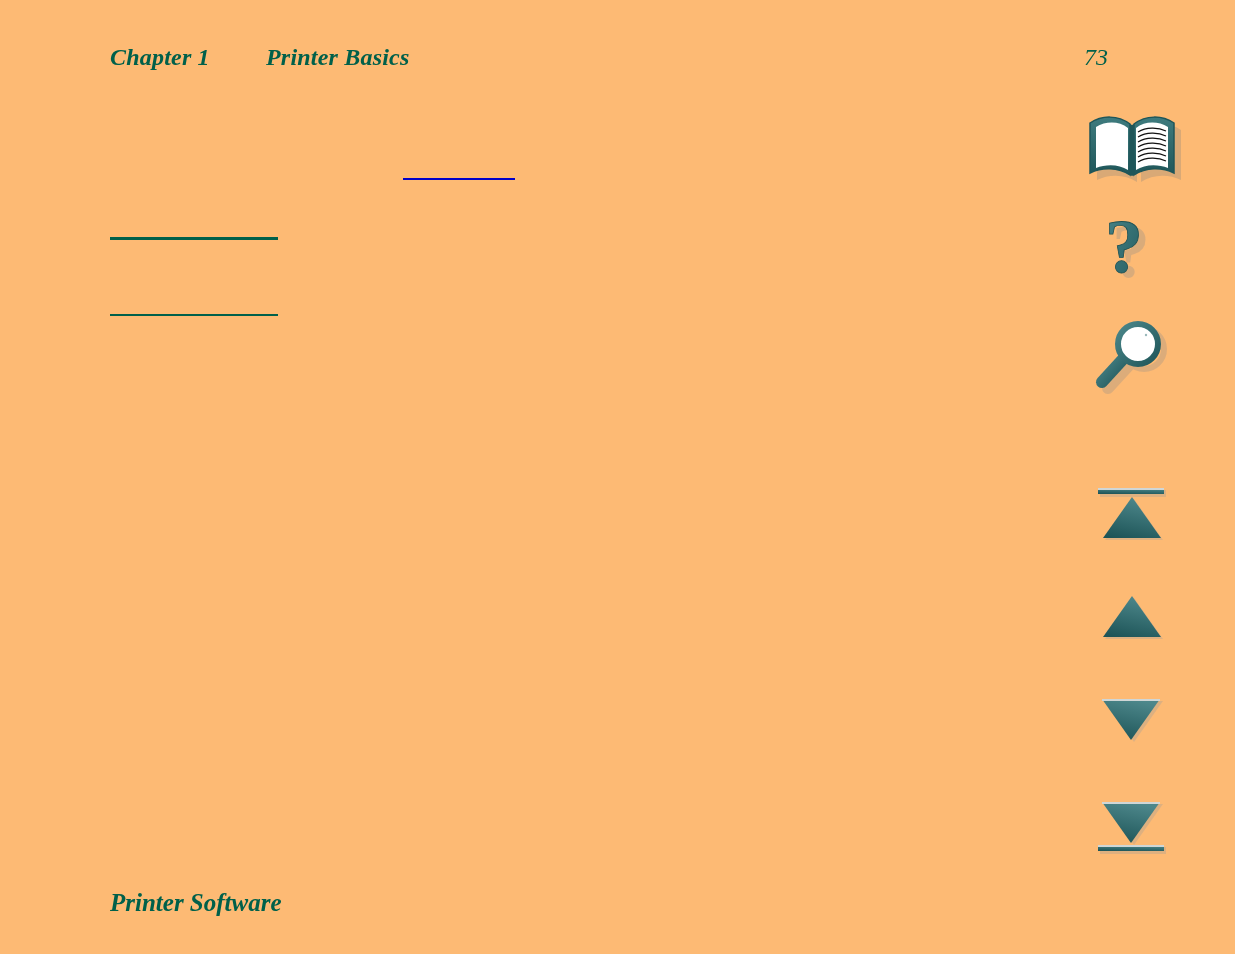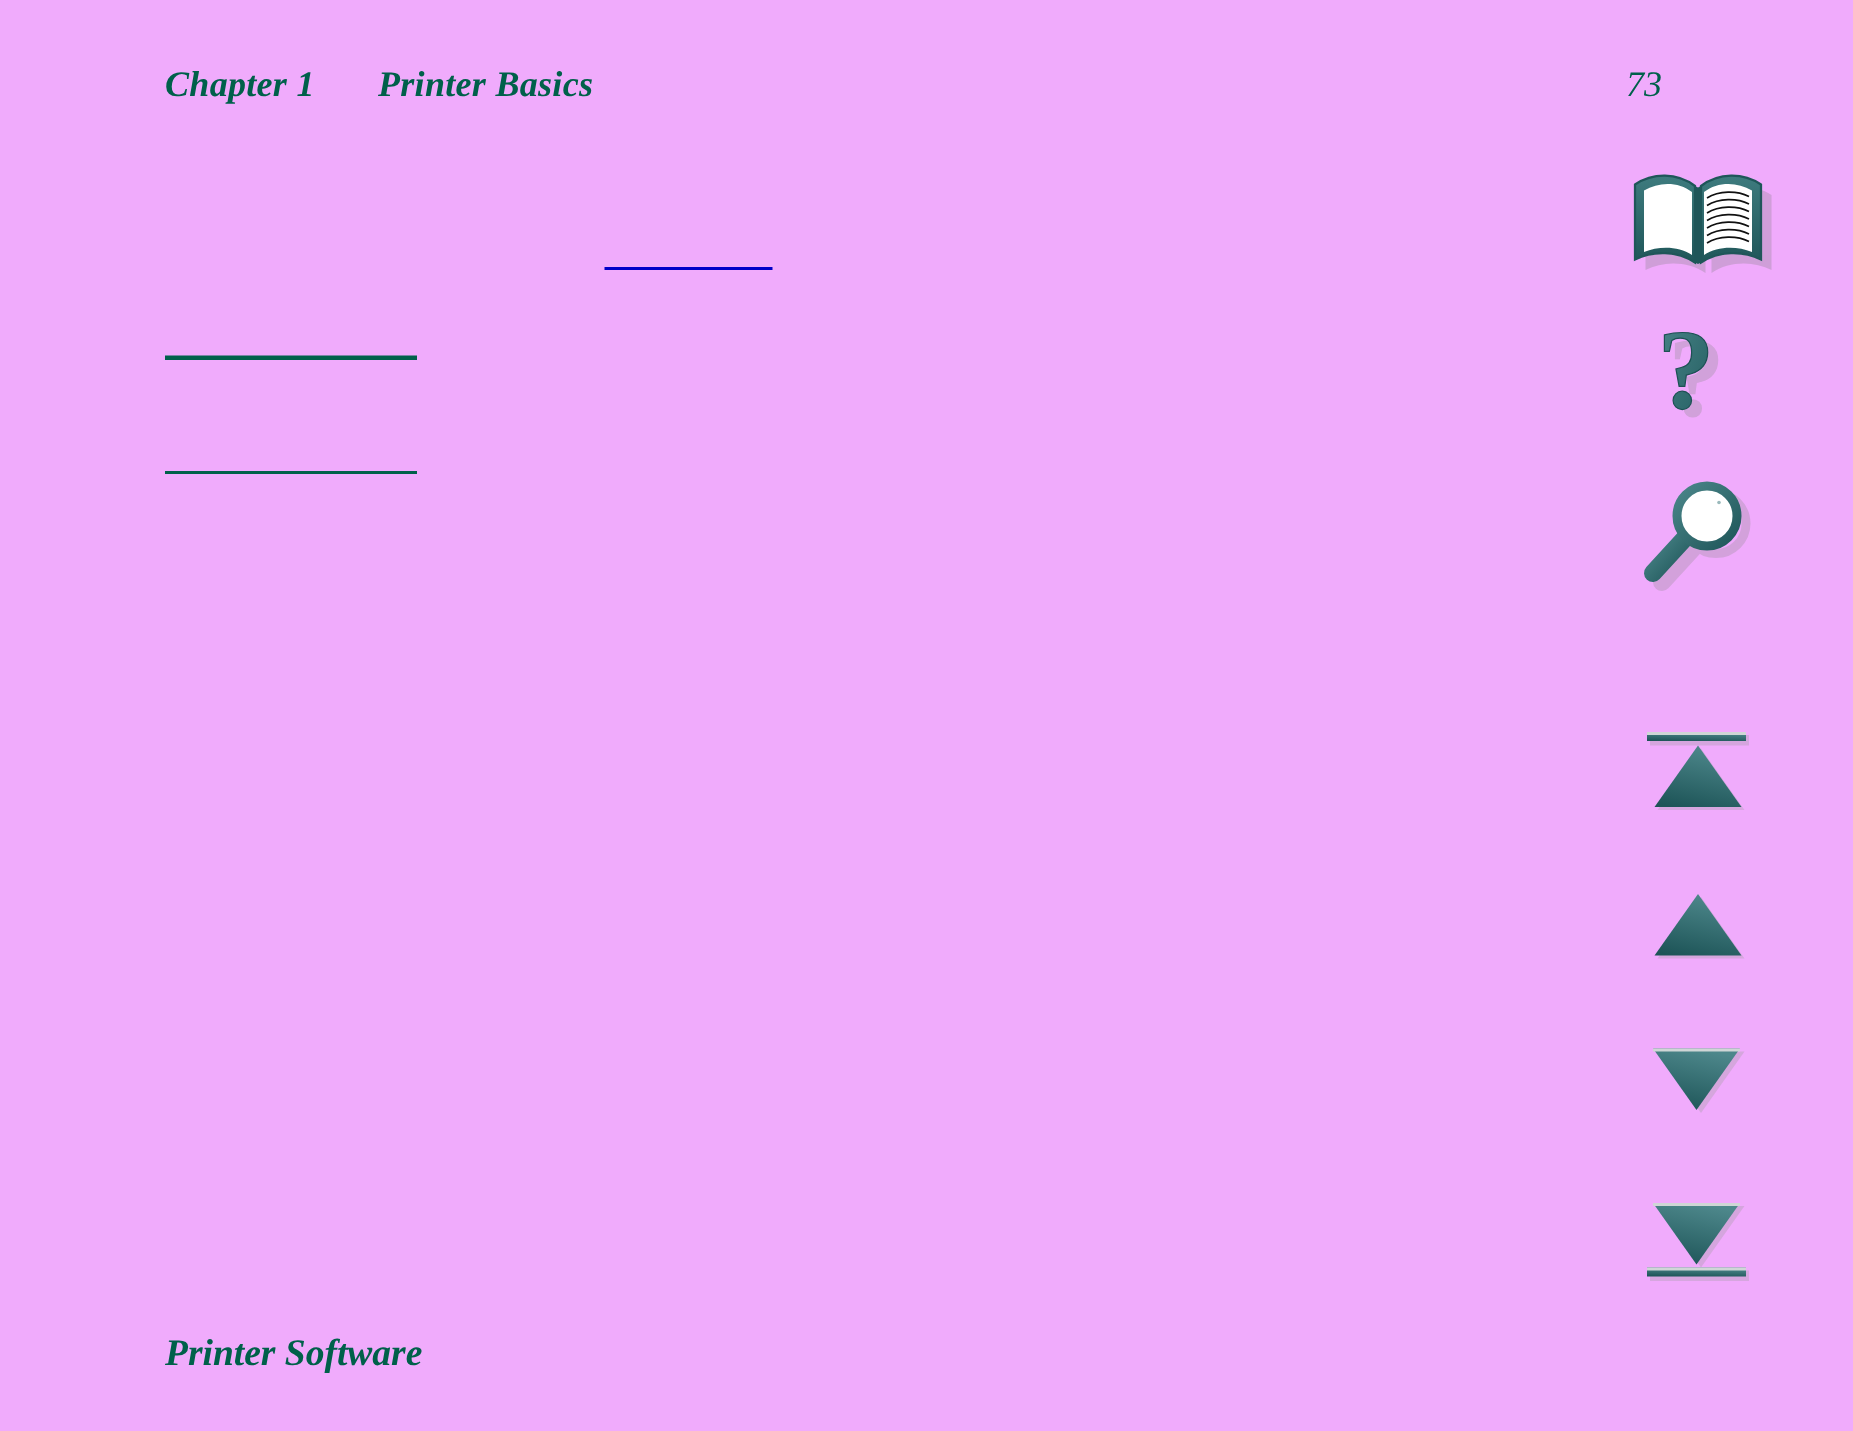--- a/index.html
+++ b/index.html
@@ -20,7 +20,7 @@
   .page {
     position: absolute;
     inset: 0;
-    background: #f0abfc;
+    background: #fdba74;
   }
 
   

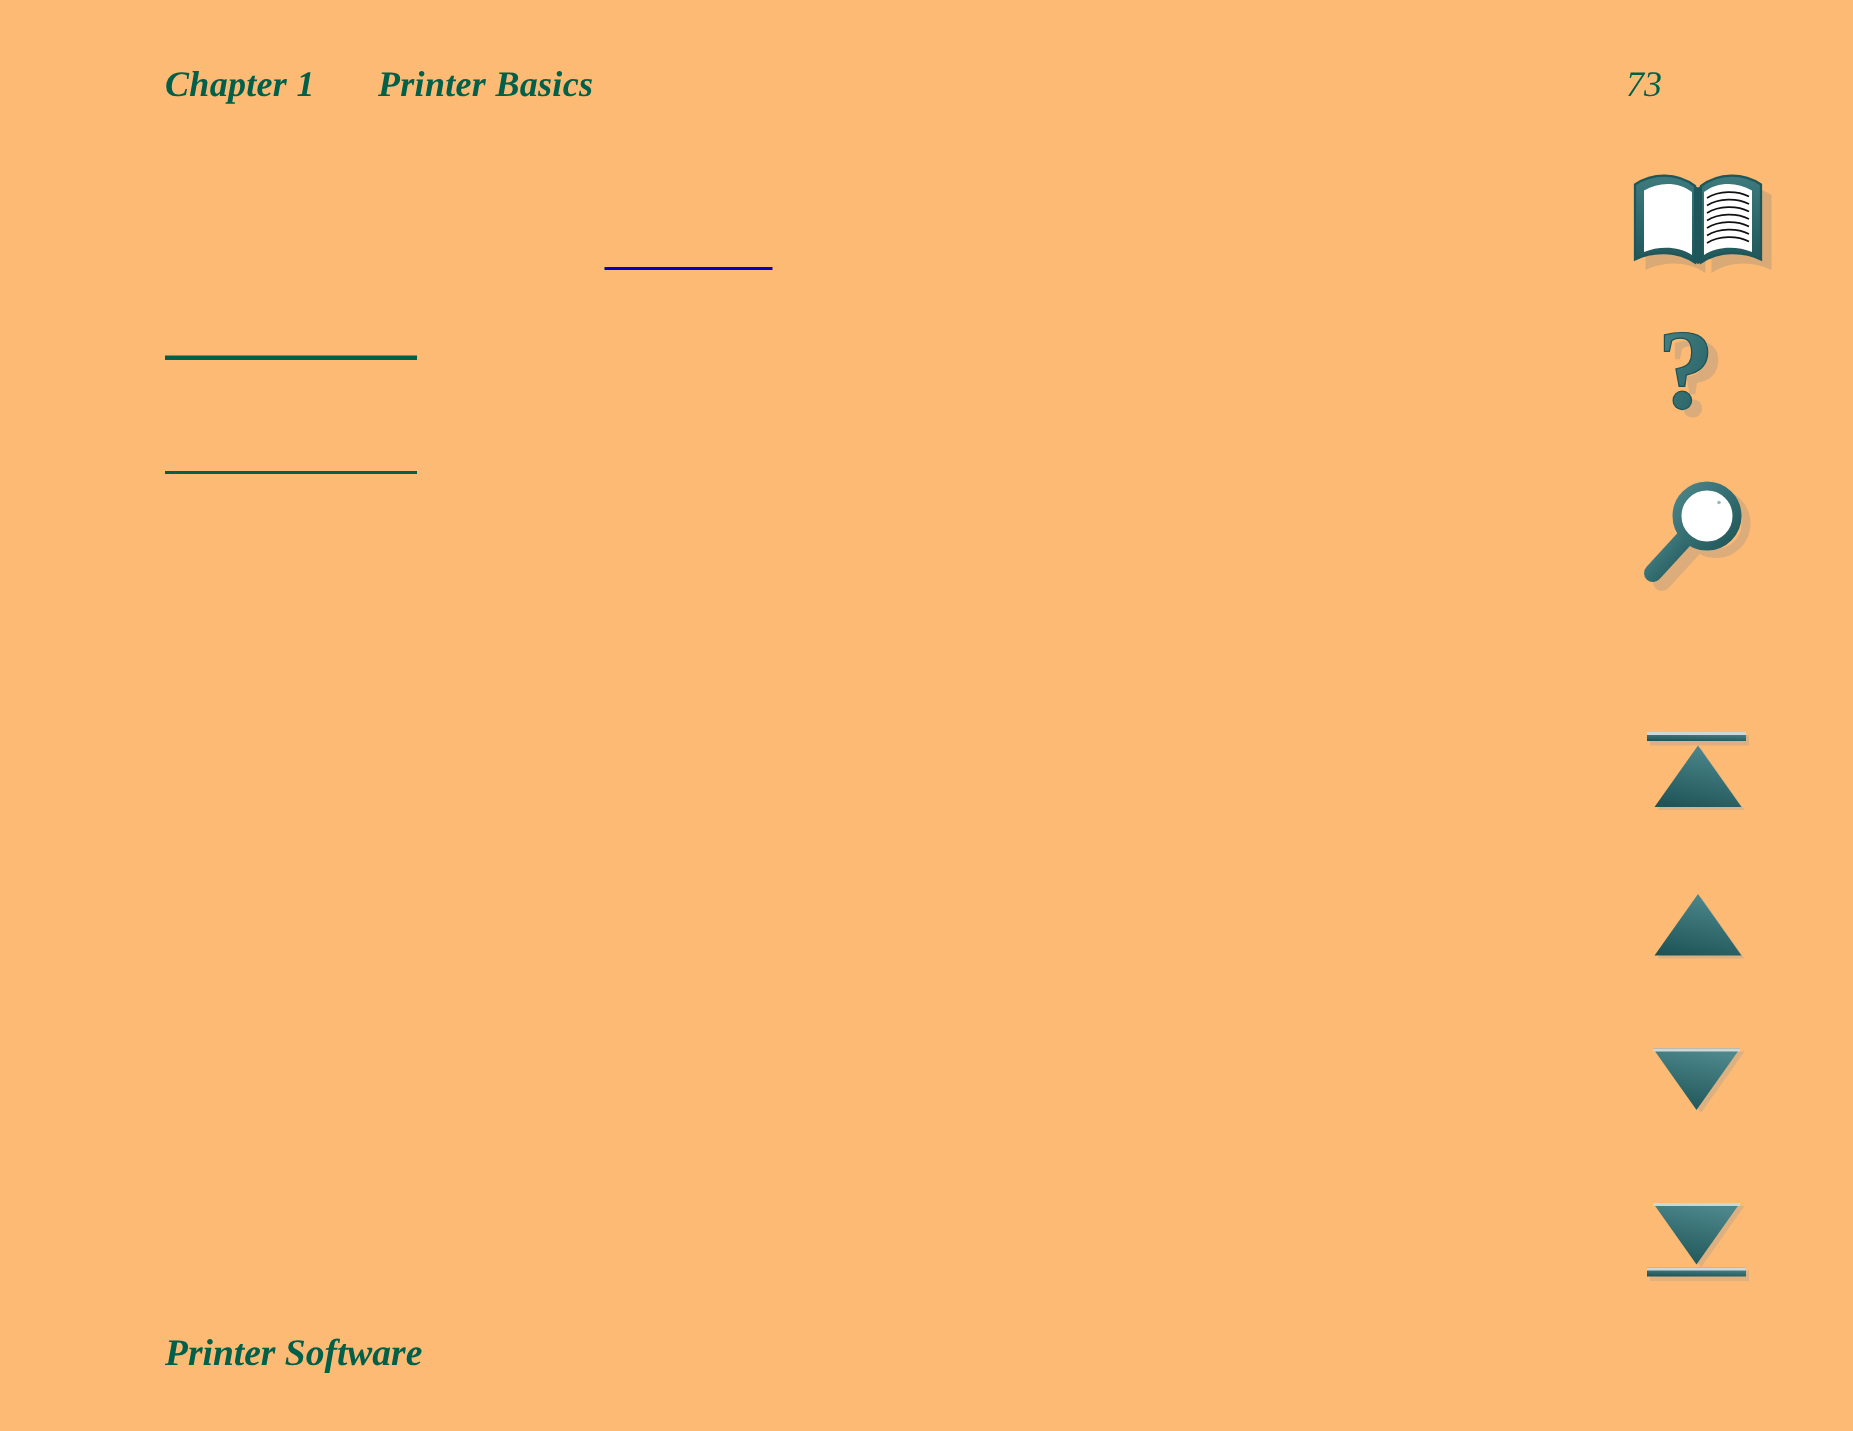--- a/index.html
+++ b/index.html
@@ -42,7 +42,7 @@
     white-space: nowrap;
   }
   .hdr-chapter { left: 0; }
-  .hdr-title   { left: 142px; }
+  .hdr-title   { left: 156px; }
 
   .page-number {
     position: absolute;

